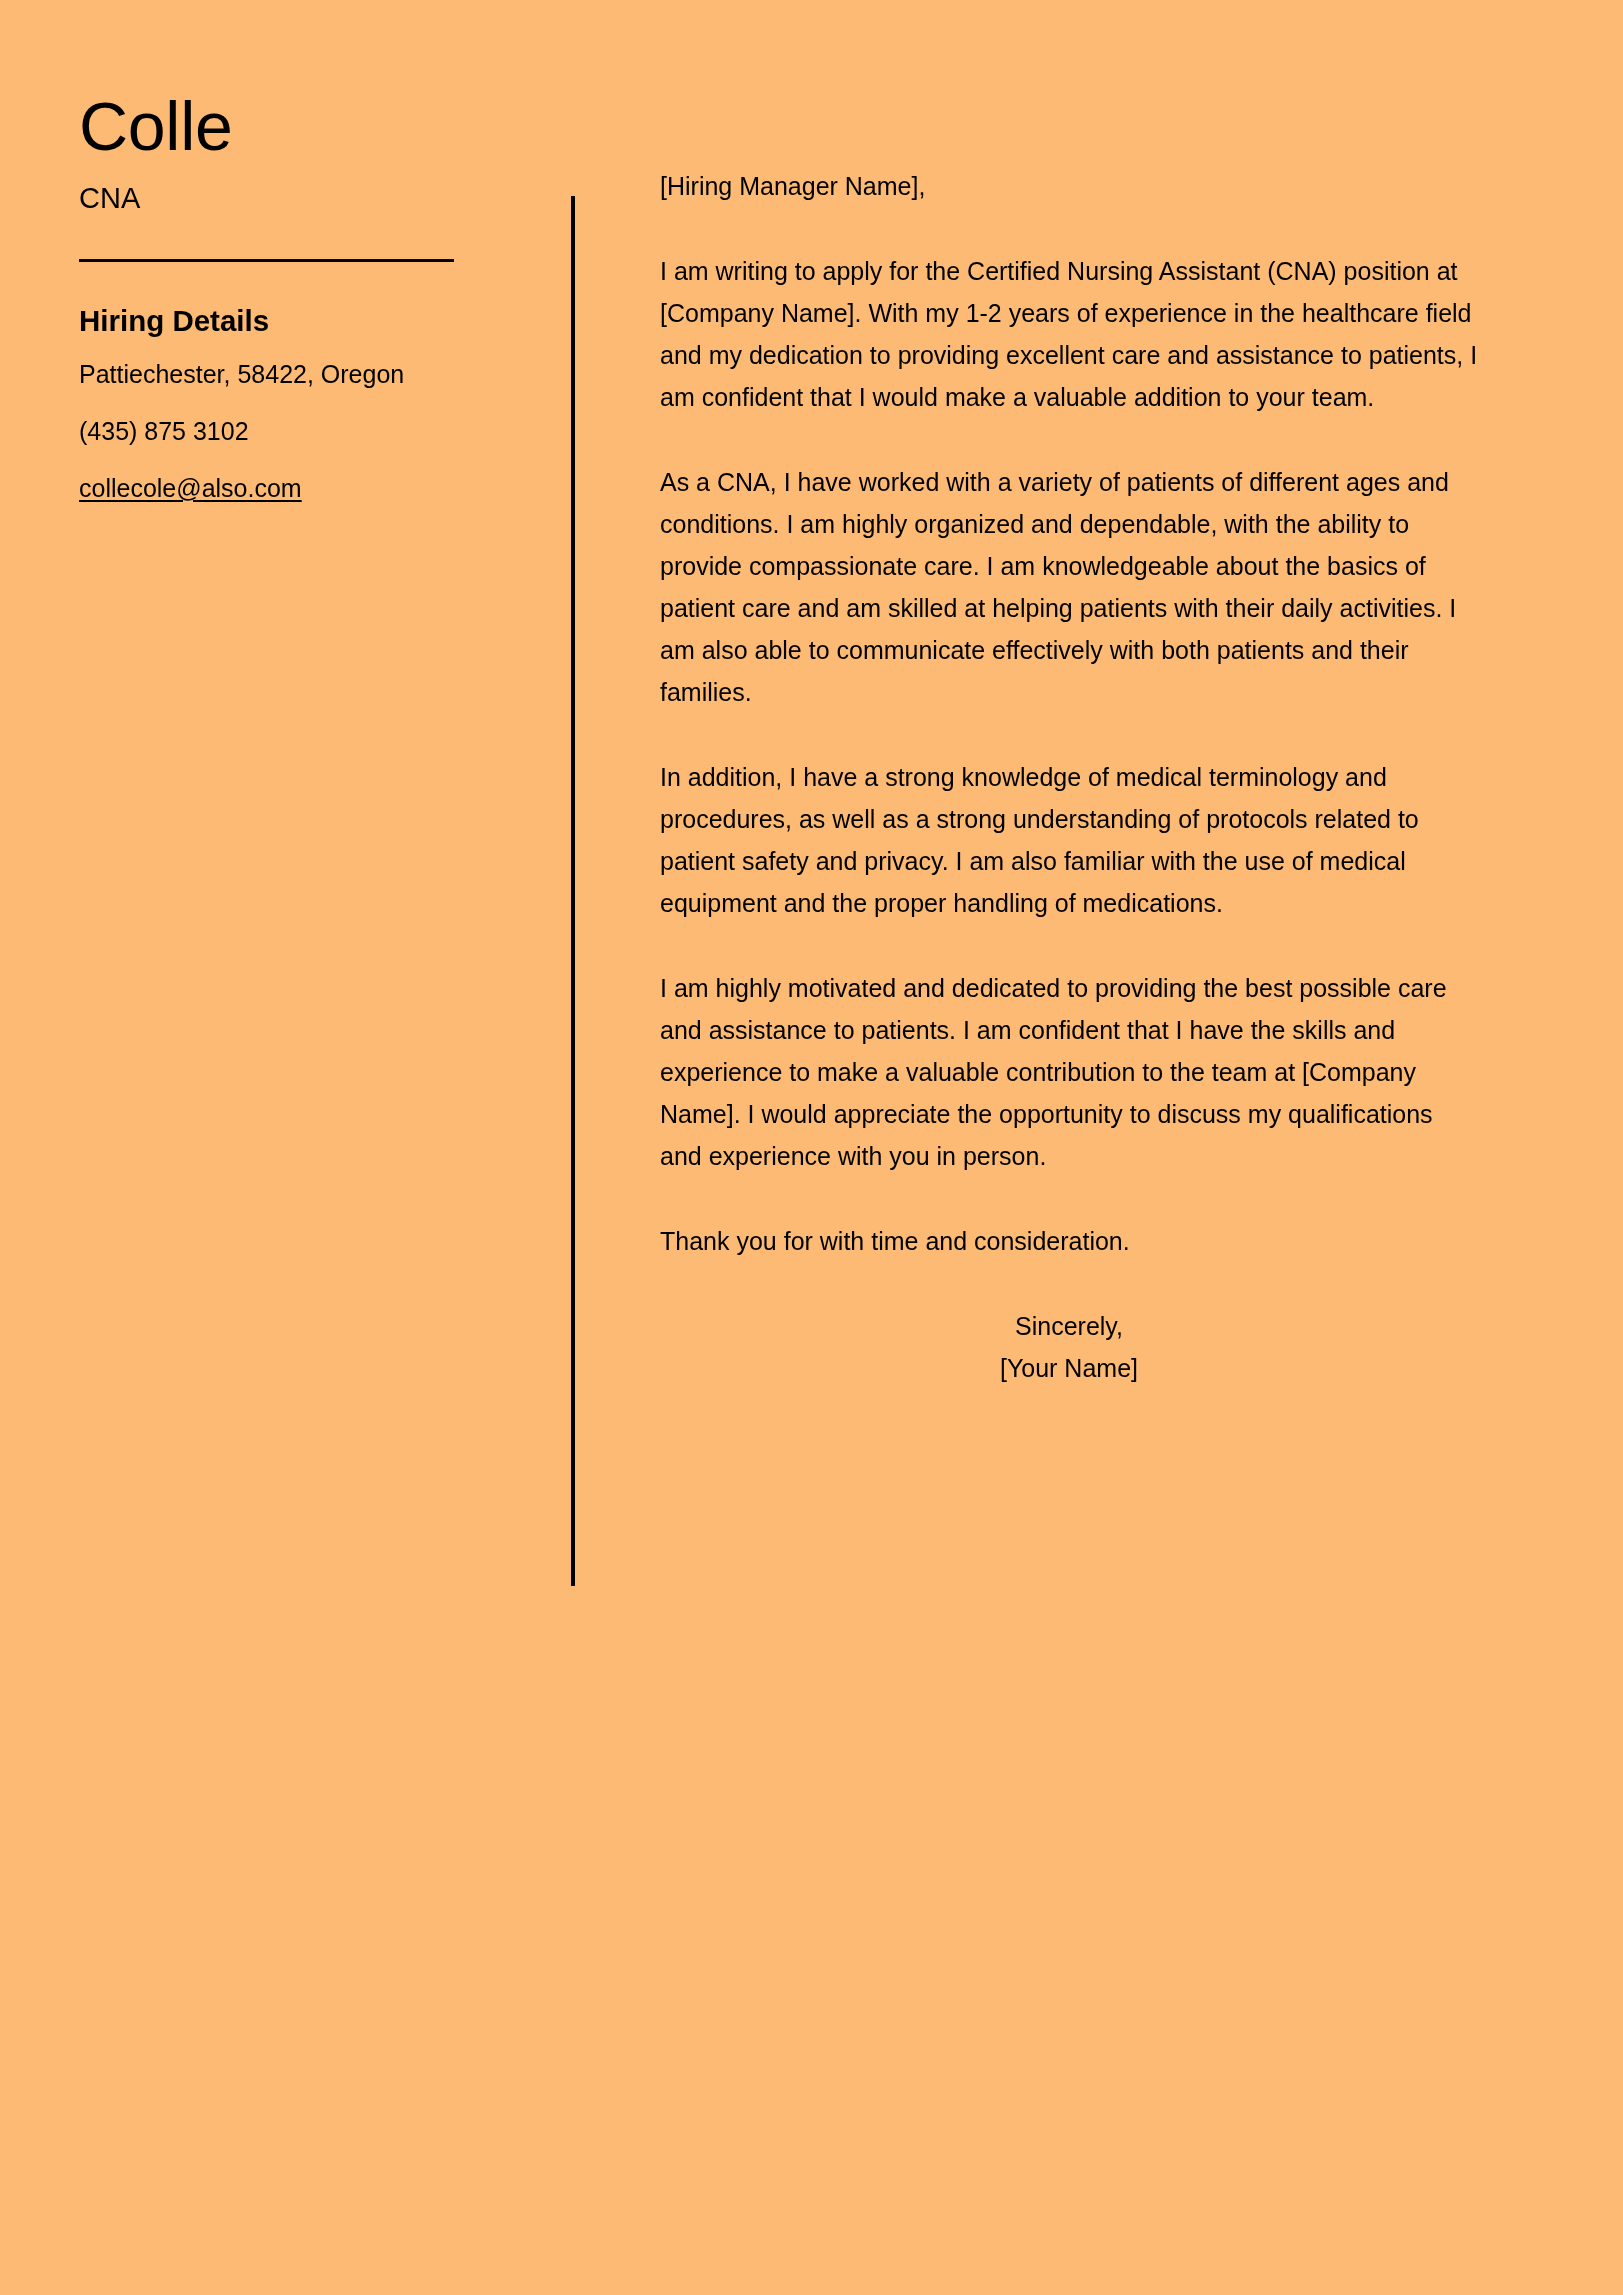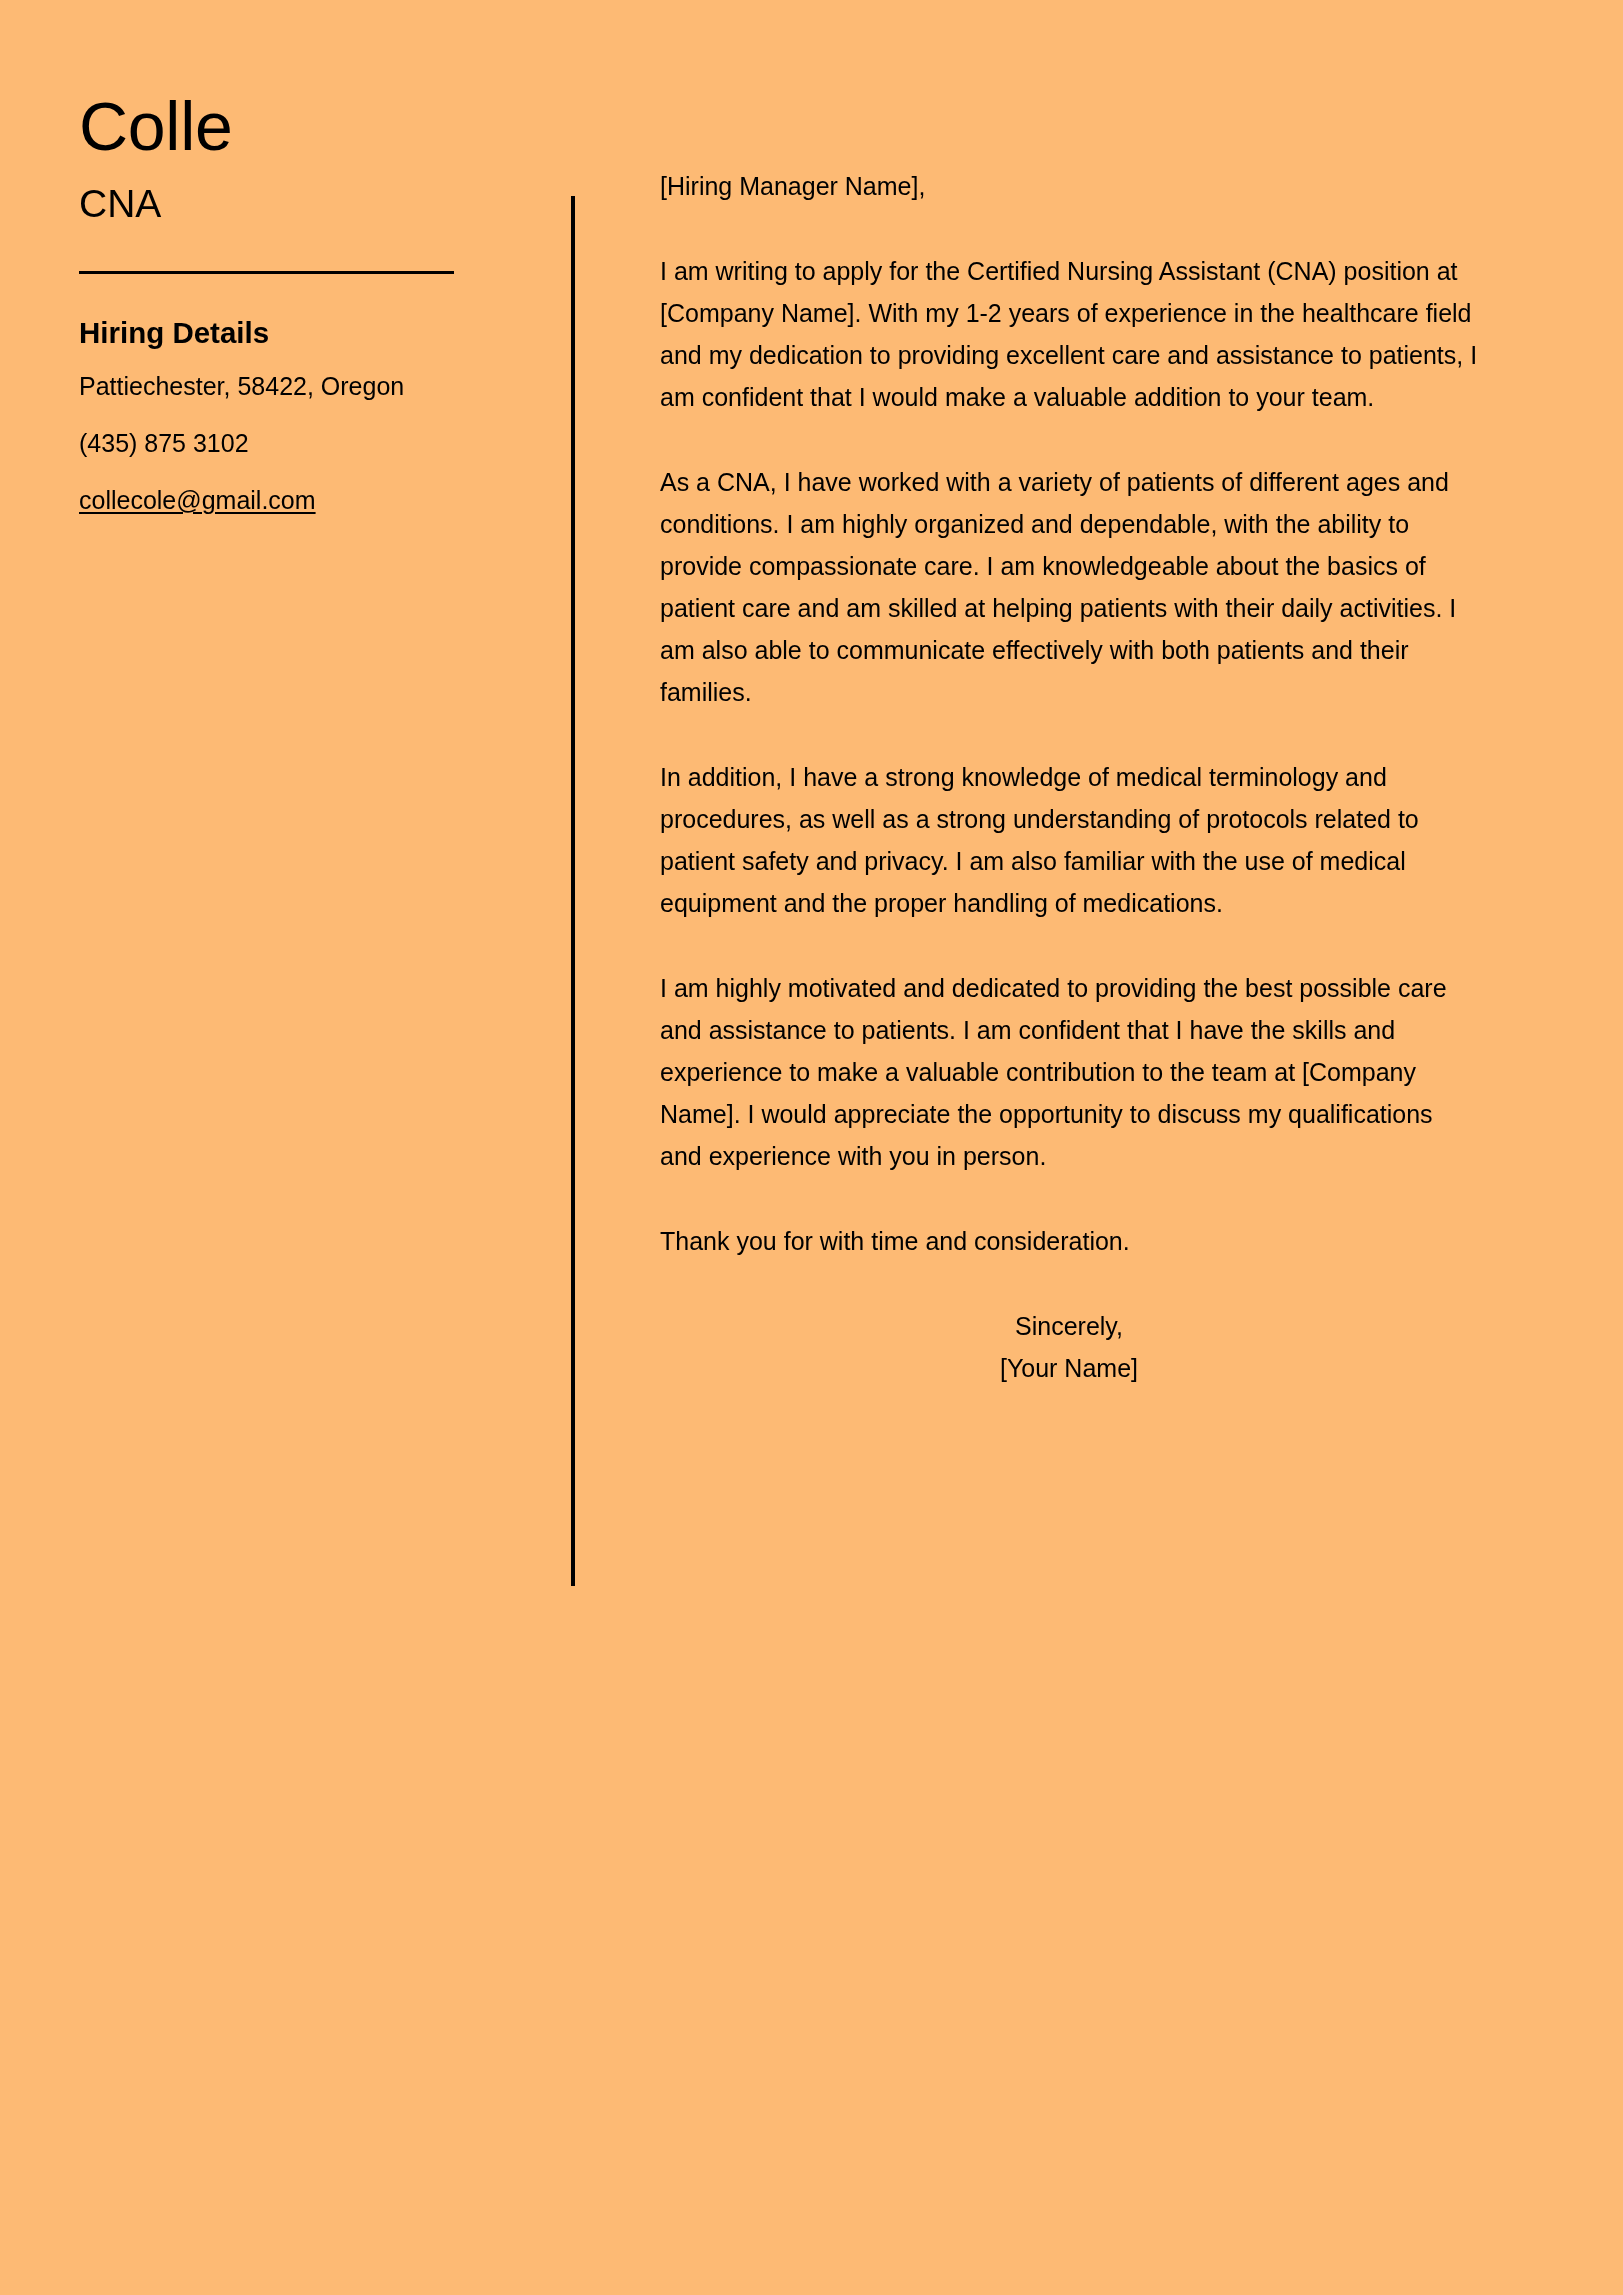--- a/index.html
+++ b/index.html
@@ -47,7 +47,7 @@
   .job-title {
     display: block;
     margin-top: 19.6px;
-    font-size: 39px;
+    font-size: 29px;
     font-weight: 400;
     line-height: 1.2;
     color: #000000;

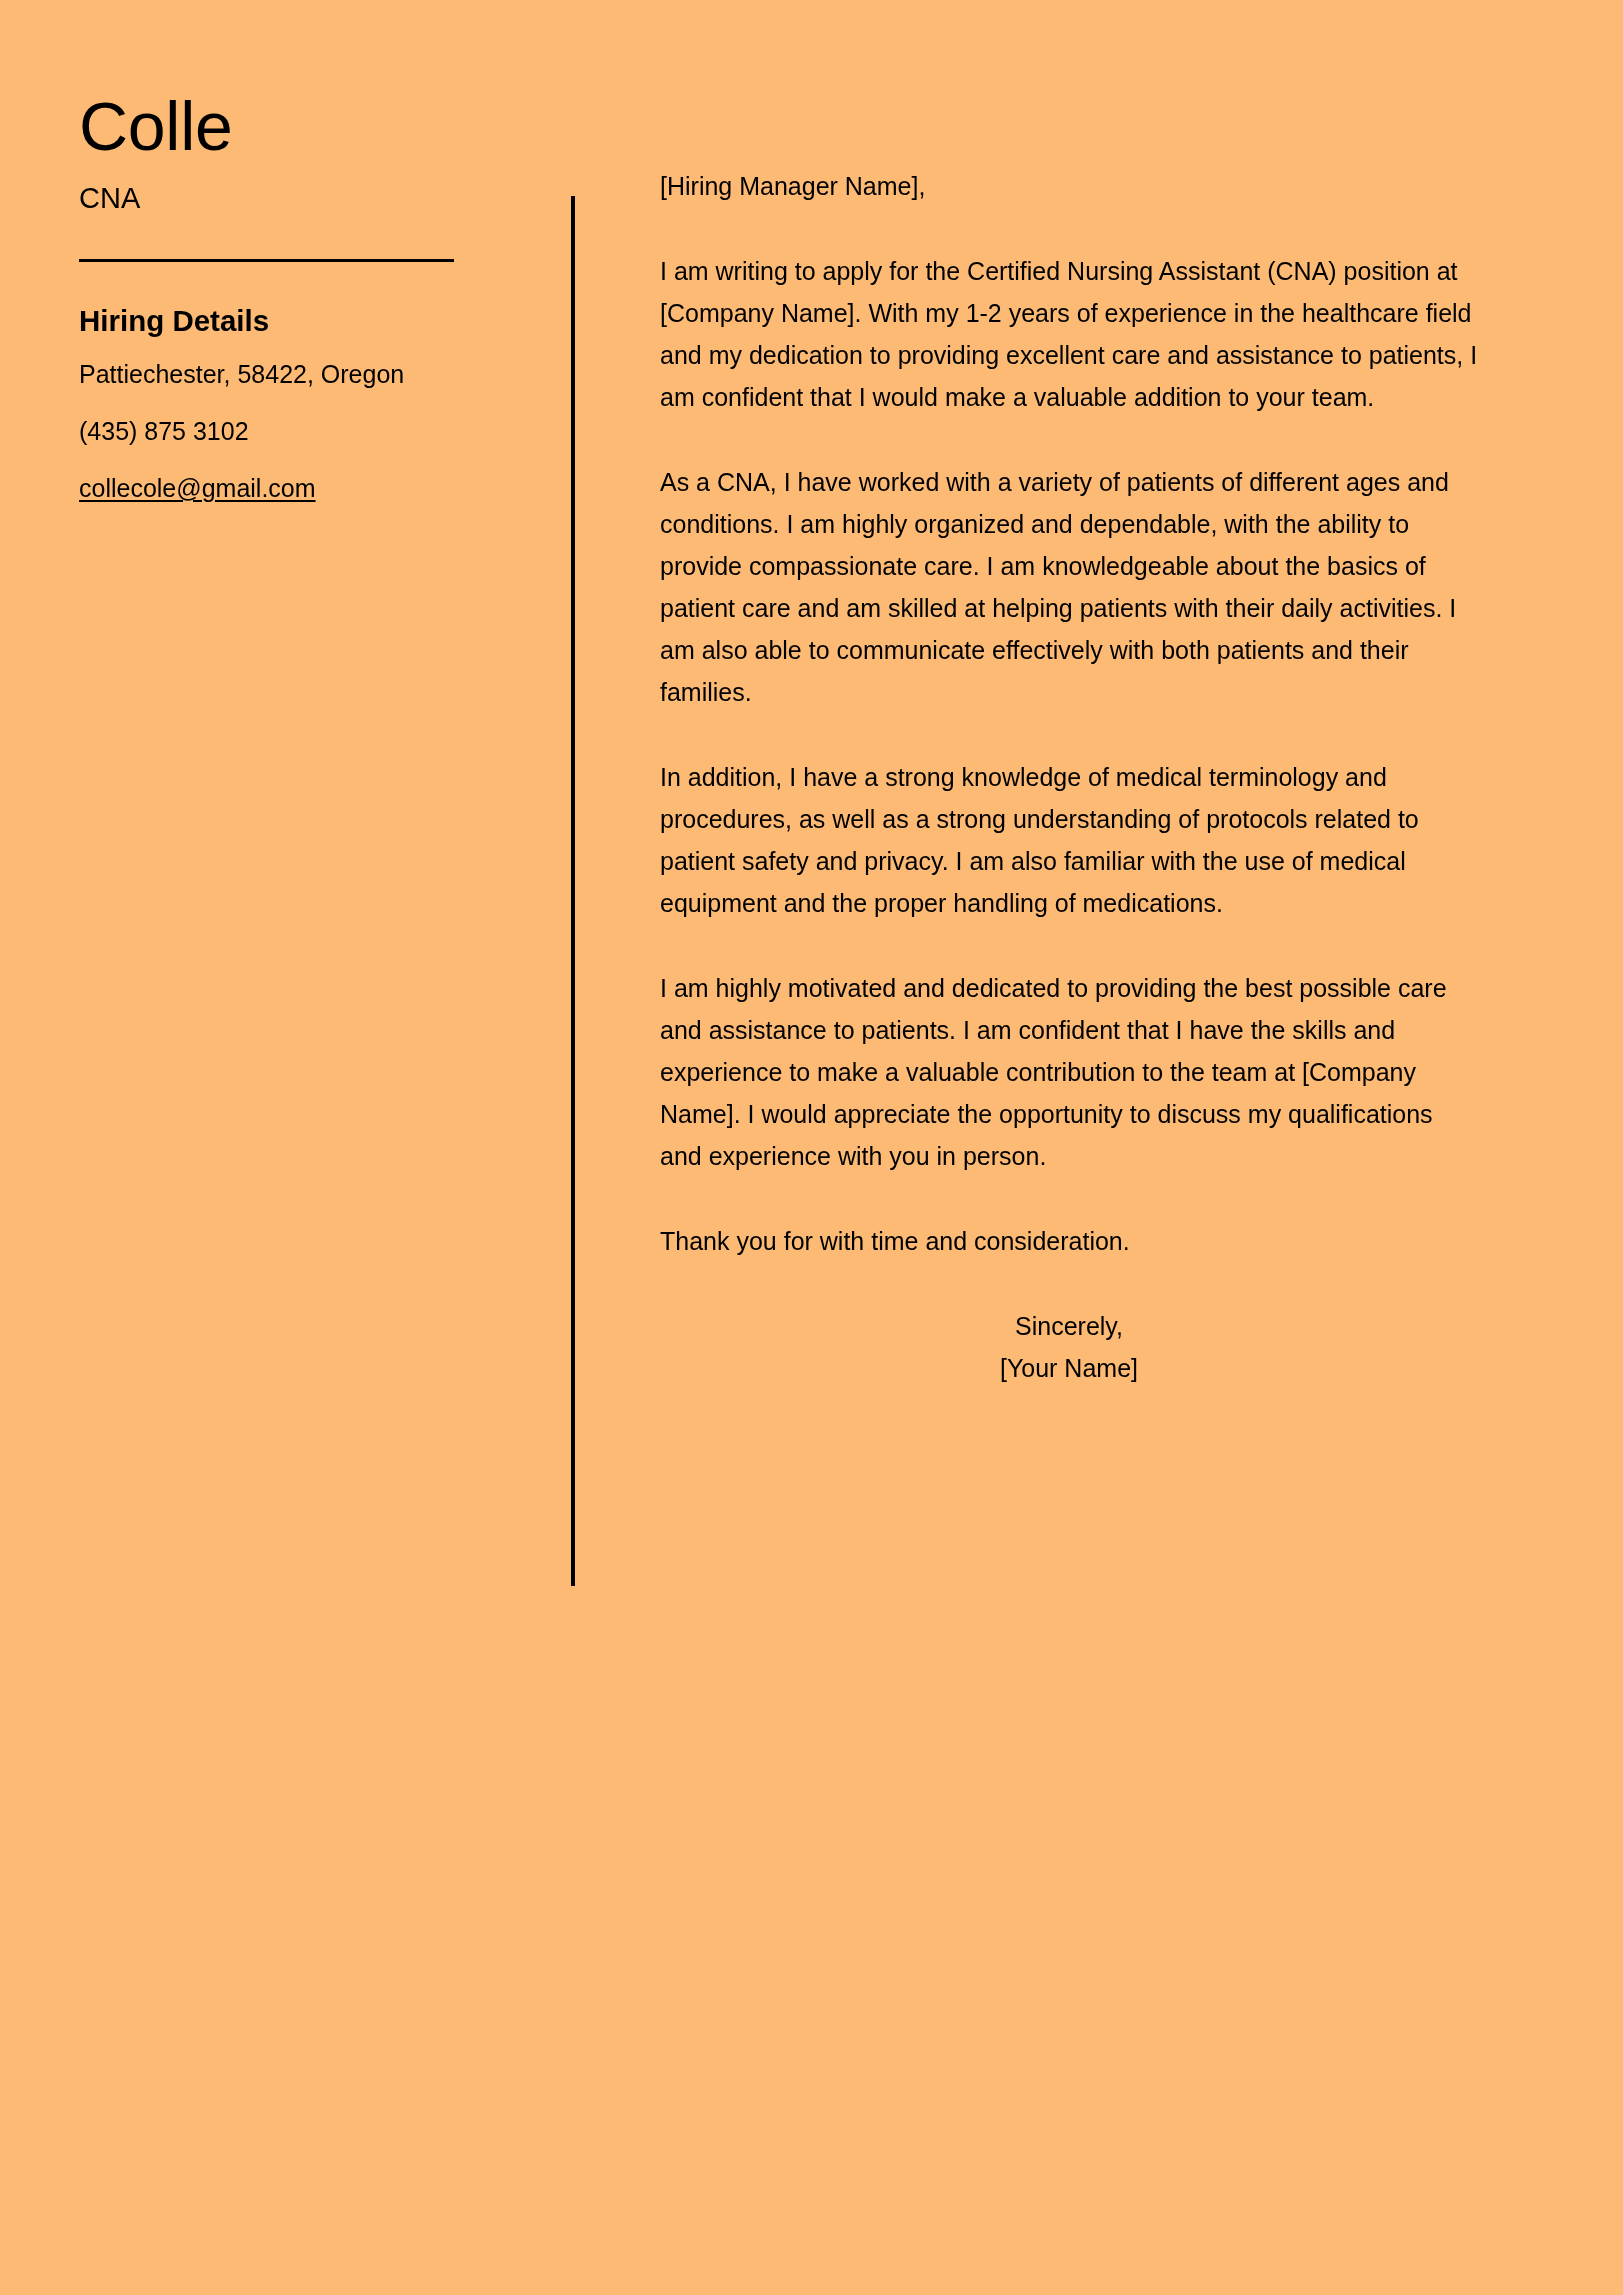--- a/index.html
+++ b/index.html
@@ -139,7 +139,7 @@
     <div class="contact-list">
       <div class="contact-item">Pattiechester, 58422, Oregon</div>
       <div class="contact-item">(435) 875 3102</div>
-      <div class="contact-item email">collecole@gmail.com</div>
+      <div class="contact-item email">collecole@also.com</div>
     </div>
 
   </div>

